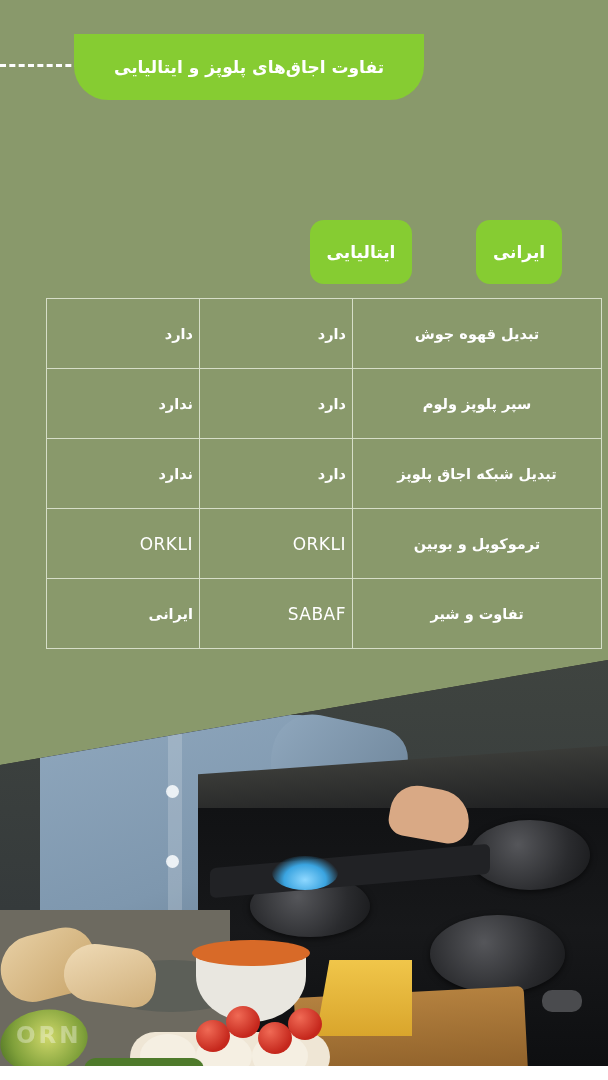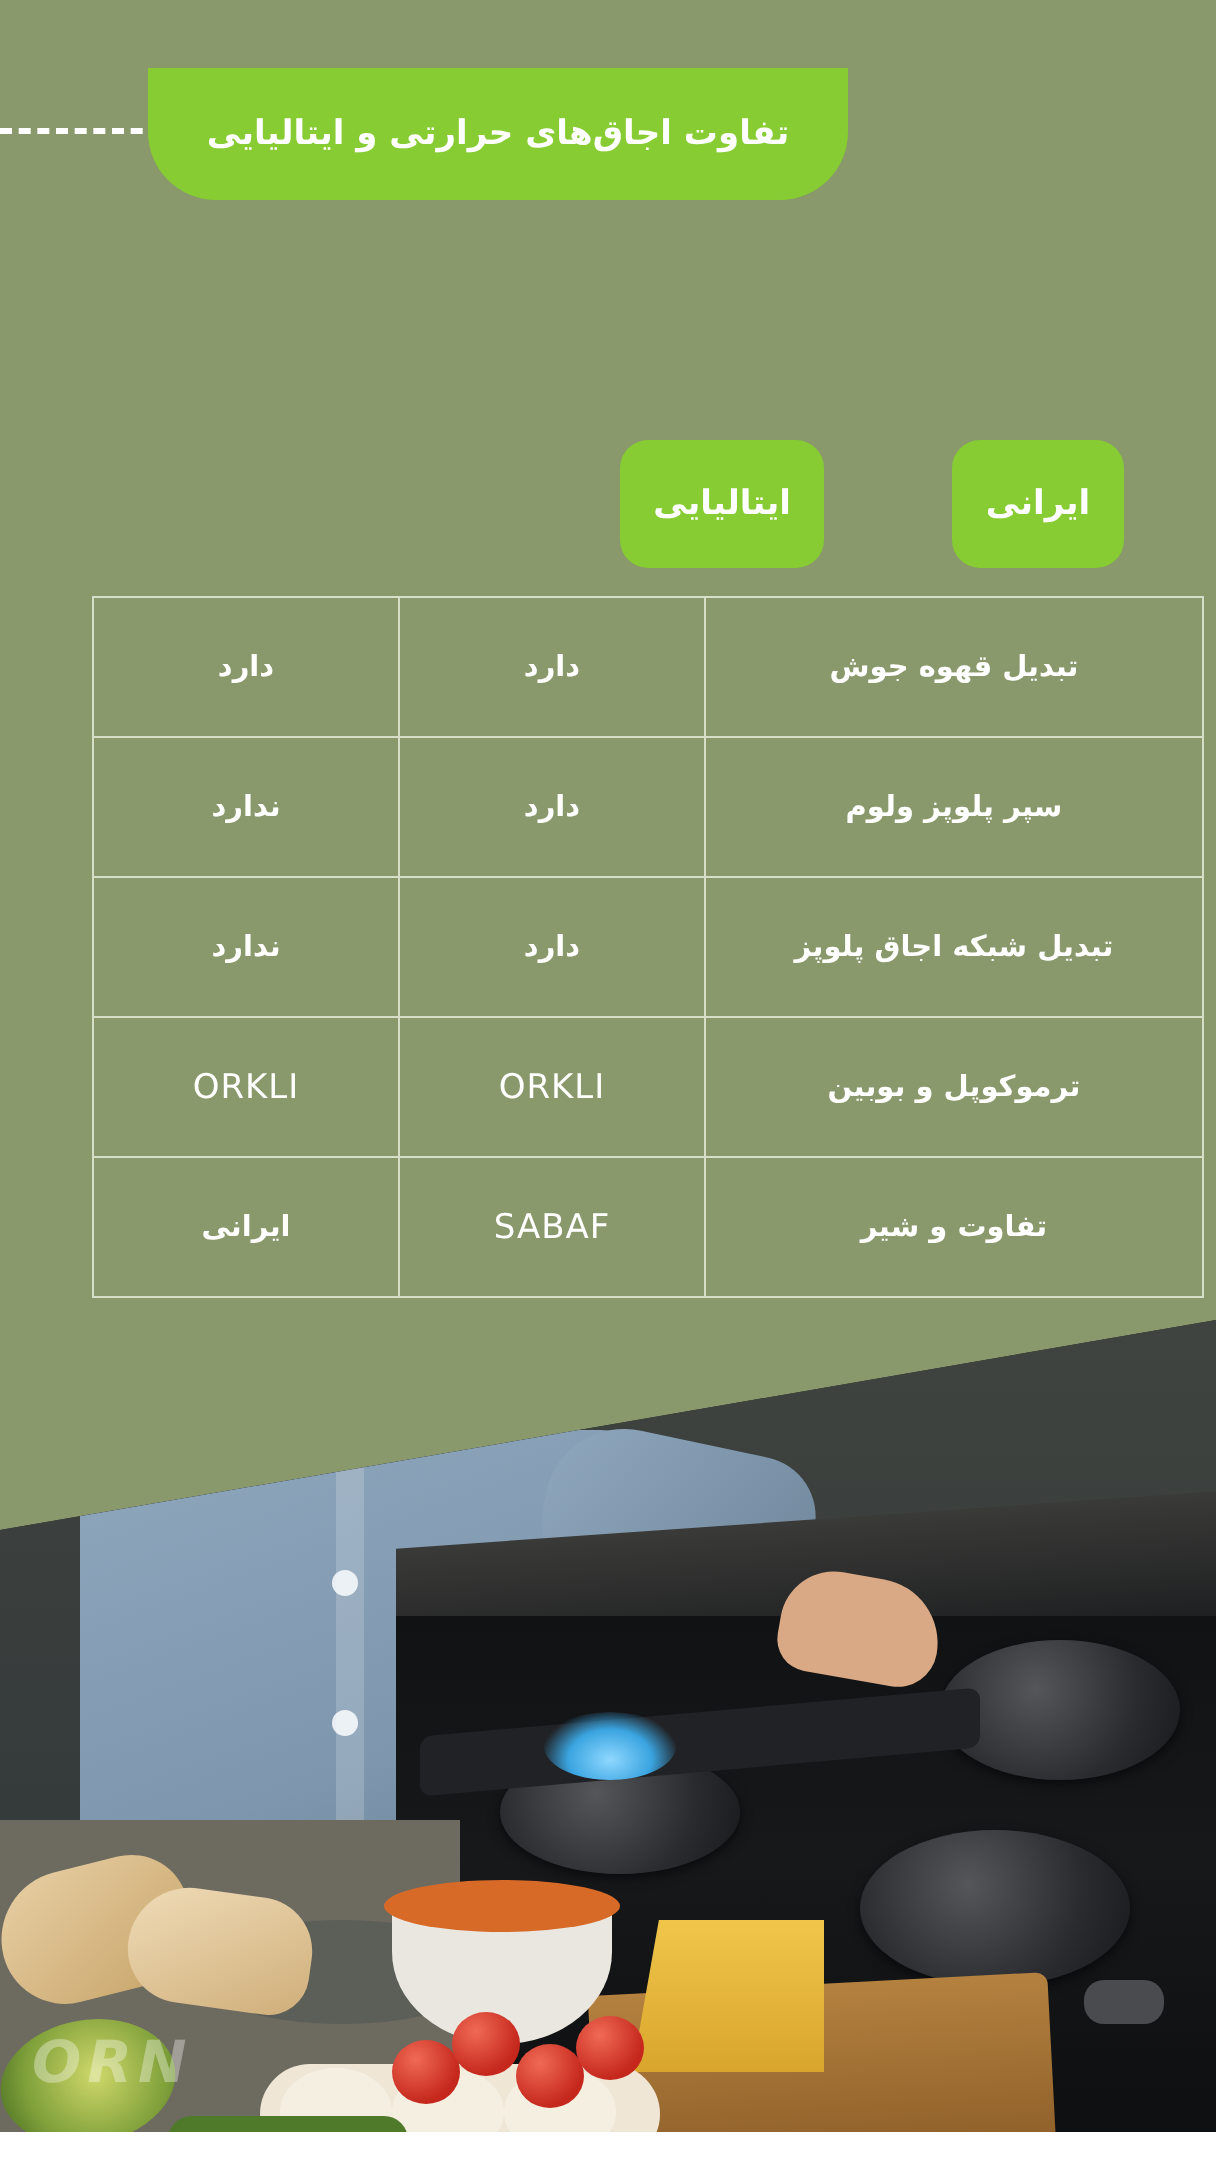--- a/index.html
+++ b/index.html
@@ -359,7 +359,7 @@
 <div class="header-row">
   <div class="dash-line"></div>
   <div class="title-pill">
-    <span>تفاوت اجاق‌های حرارتی و ایتالیایی</span>
+    <span>تفاوت اجاق‌های پلوپز و ایتالیایی</span>
   </div>
 </div>
 

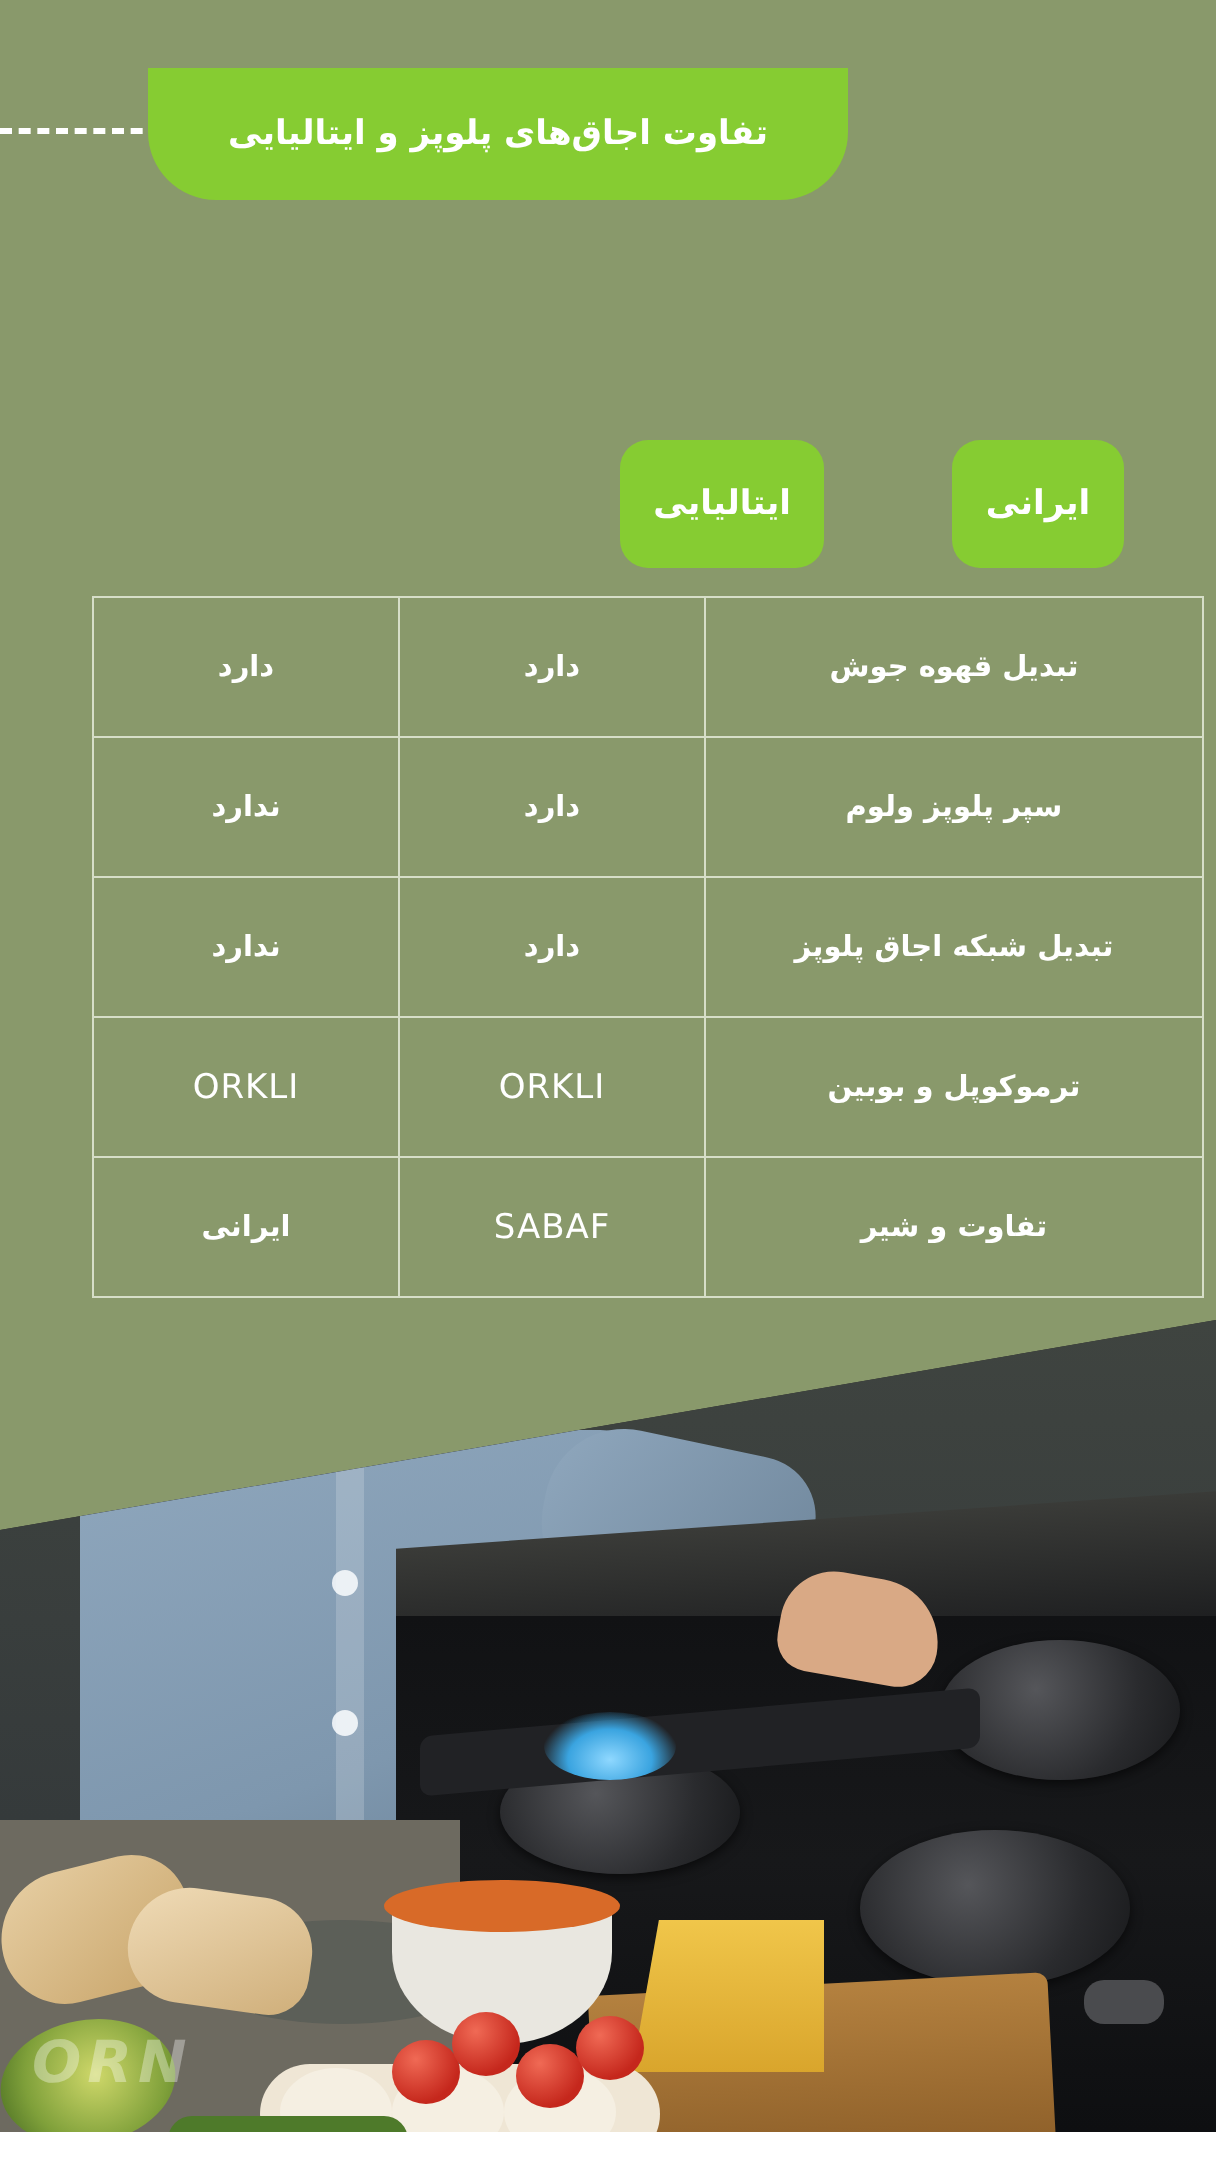--- a/index.html
+++ b/index.html
@@ -100,7 +100,7 @@
     padding: 0 6px;
   }
   .cmp-table td.feature { width: 236px; font-size: 14.5px; margin-left: 33px; }
-  .cmp-table td.val { width: 140px; }
+  .cmp-table td.val { width: 140px; text-align: right; }
   .cmp-table td.latin { font-size: 17px; font-weight: normal; letter-spacing: .5px; margin-left: 16px; }
 
   

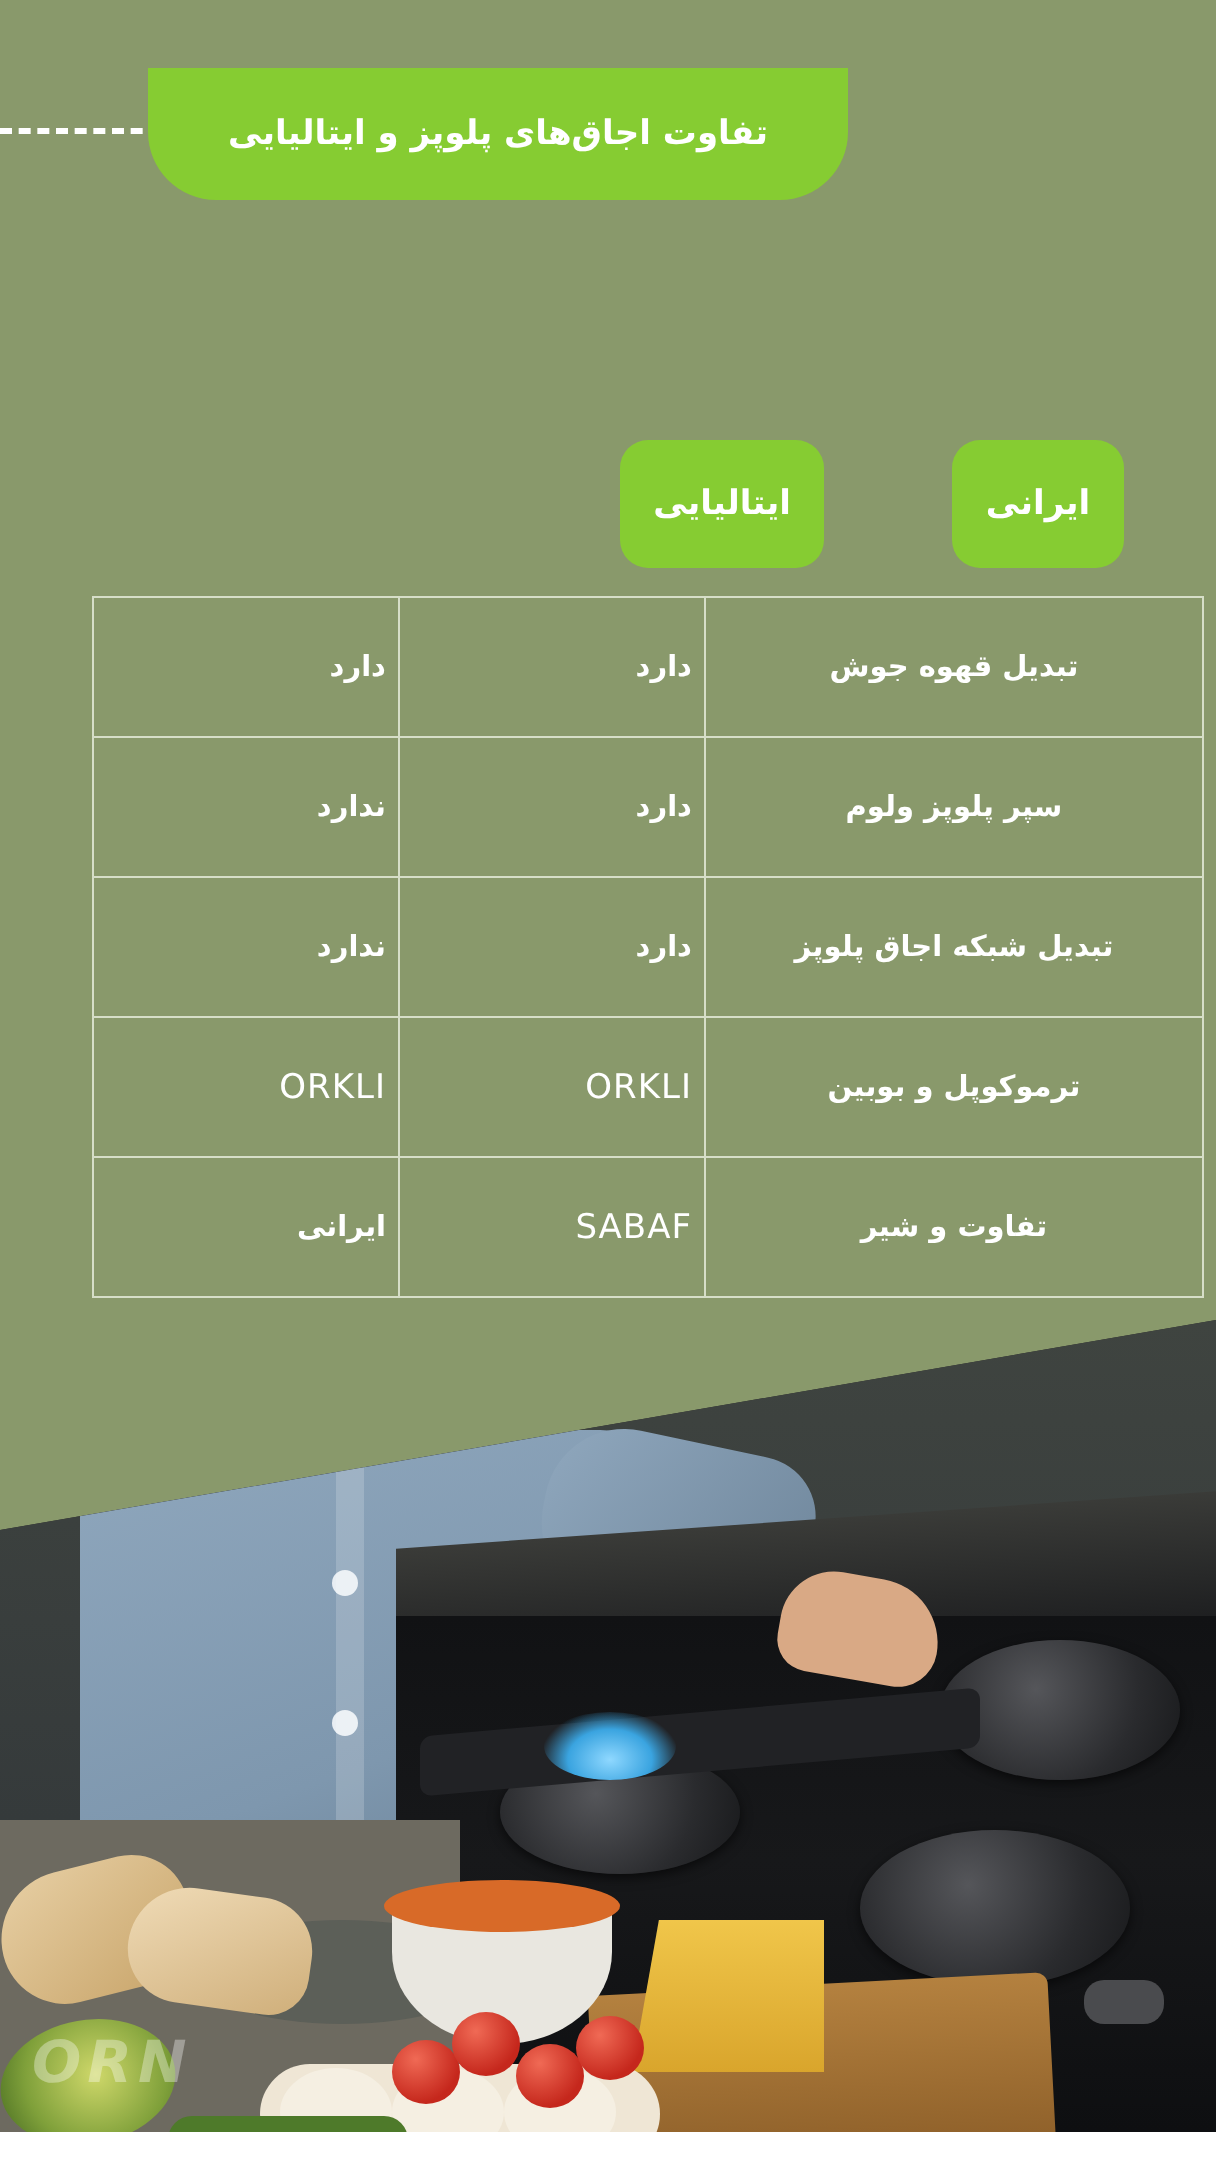--- a/index.html
+++ b/index.html
@@ -338,12 +338,11 @@
     position: absolute;
     left: 16px;
     bottom: 32px;
-    font-size: 29px;
+    font-size: 23px;
     letter-spacing: 3px;
     color: rgba(255,255,255,.35);
     font-weight: bold;
     font-family: "DejaVu Sans", "Liberation Sans", sans-serif;
-    font-style: italic;
   }
   
   .bottom-strip {

